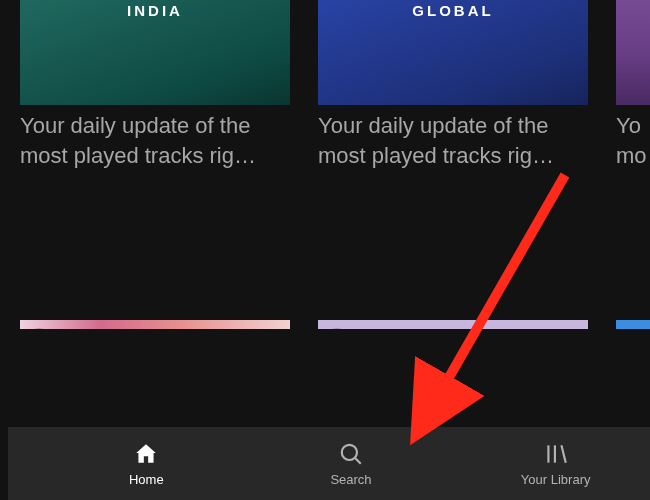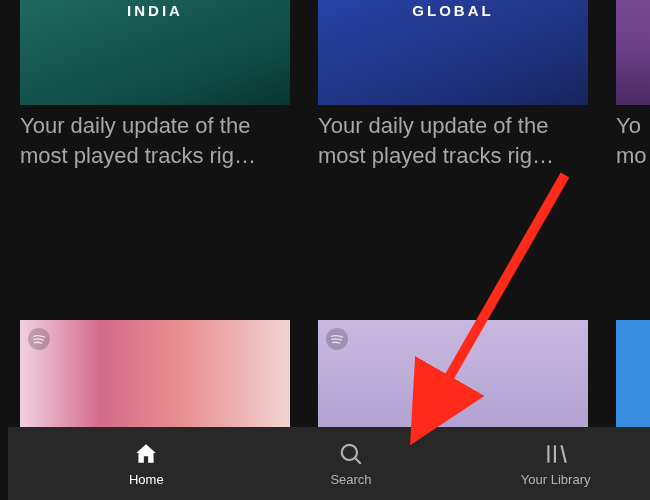--- a/index.html
+++ b/index.html
@@ -12,7 +12,7 @@
   }
   .scroll-area {
     width: 100%;
-    height: 427px;
+    height: 329px;
     overflow: hidden;
     position: relative;
   }

